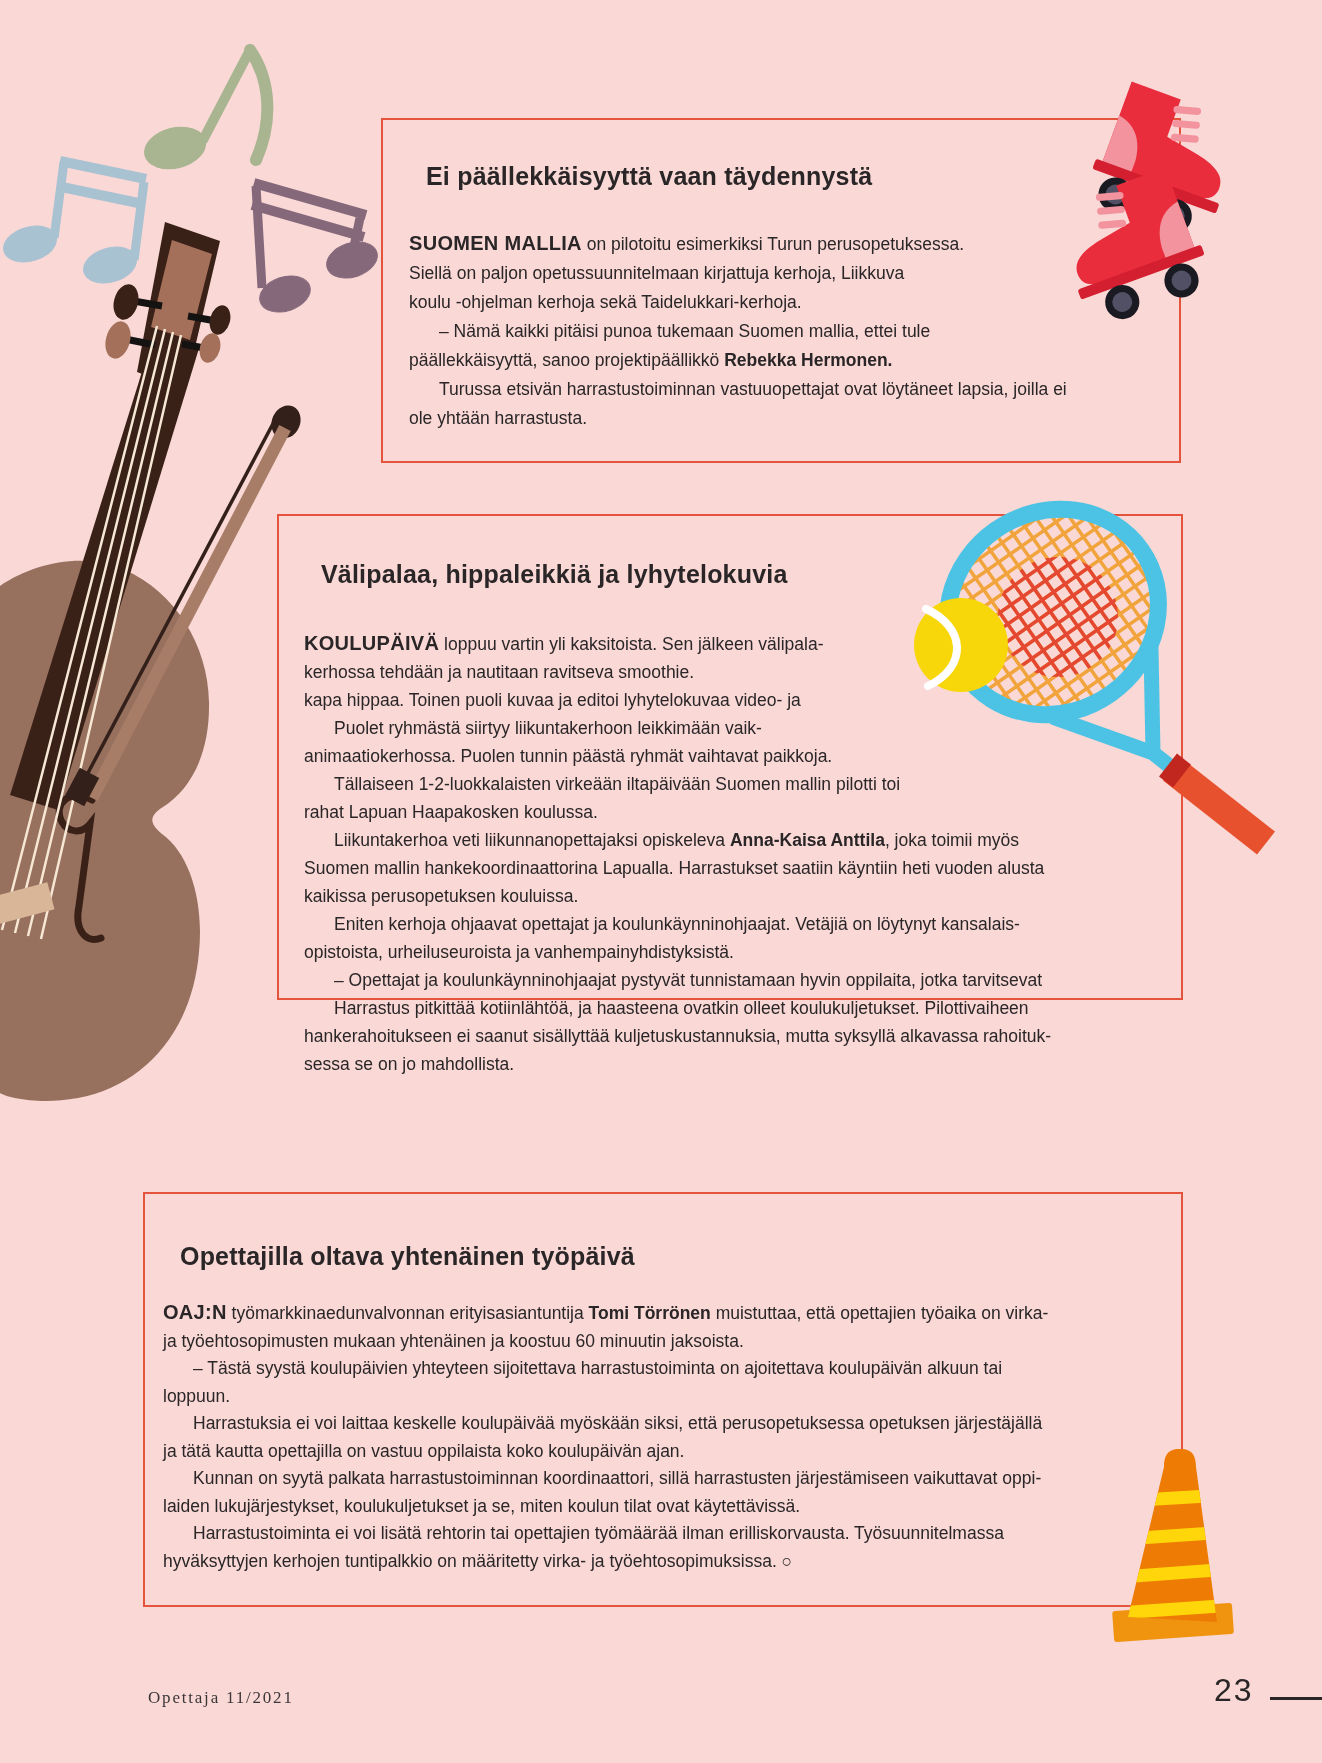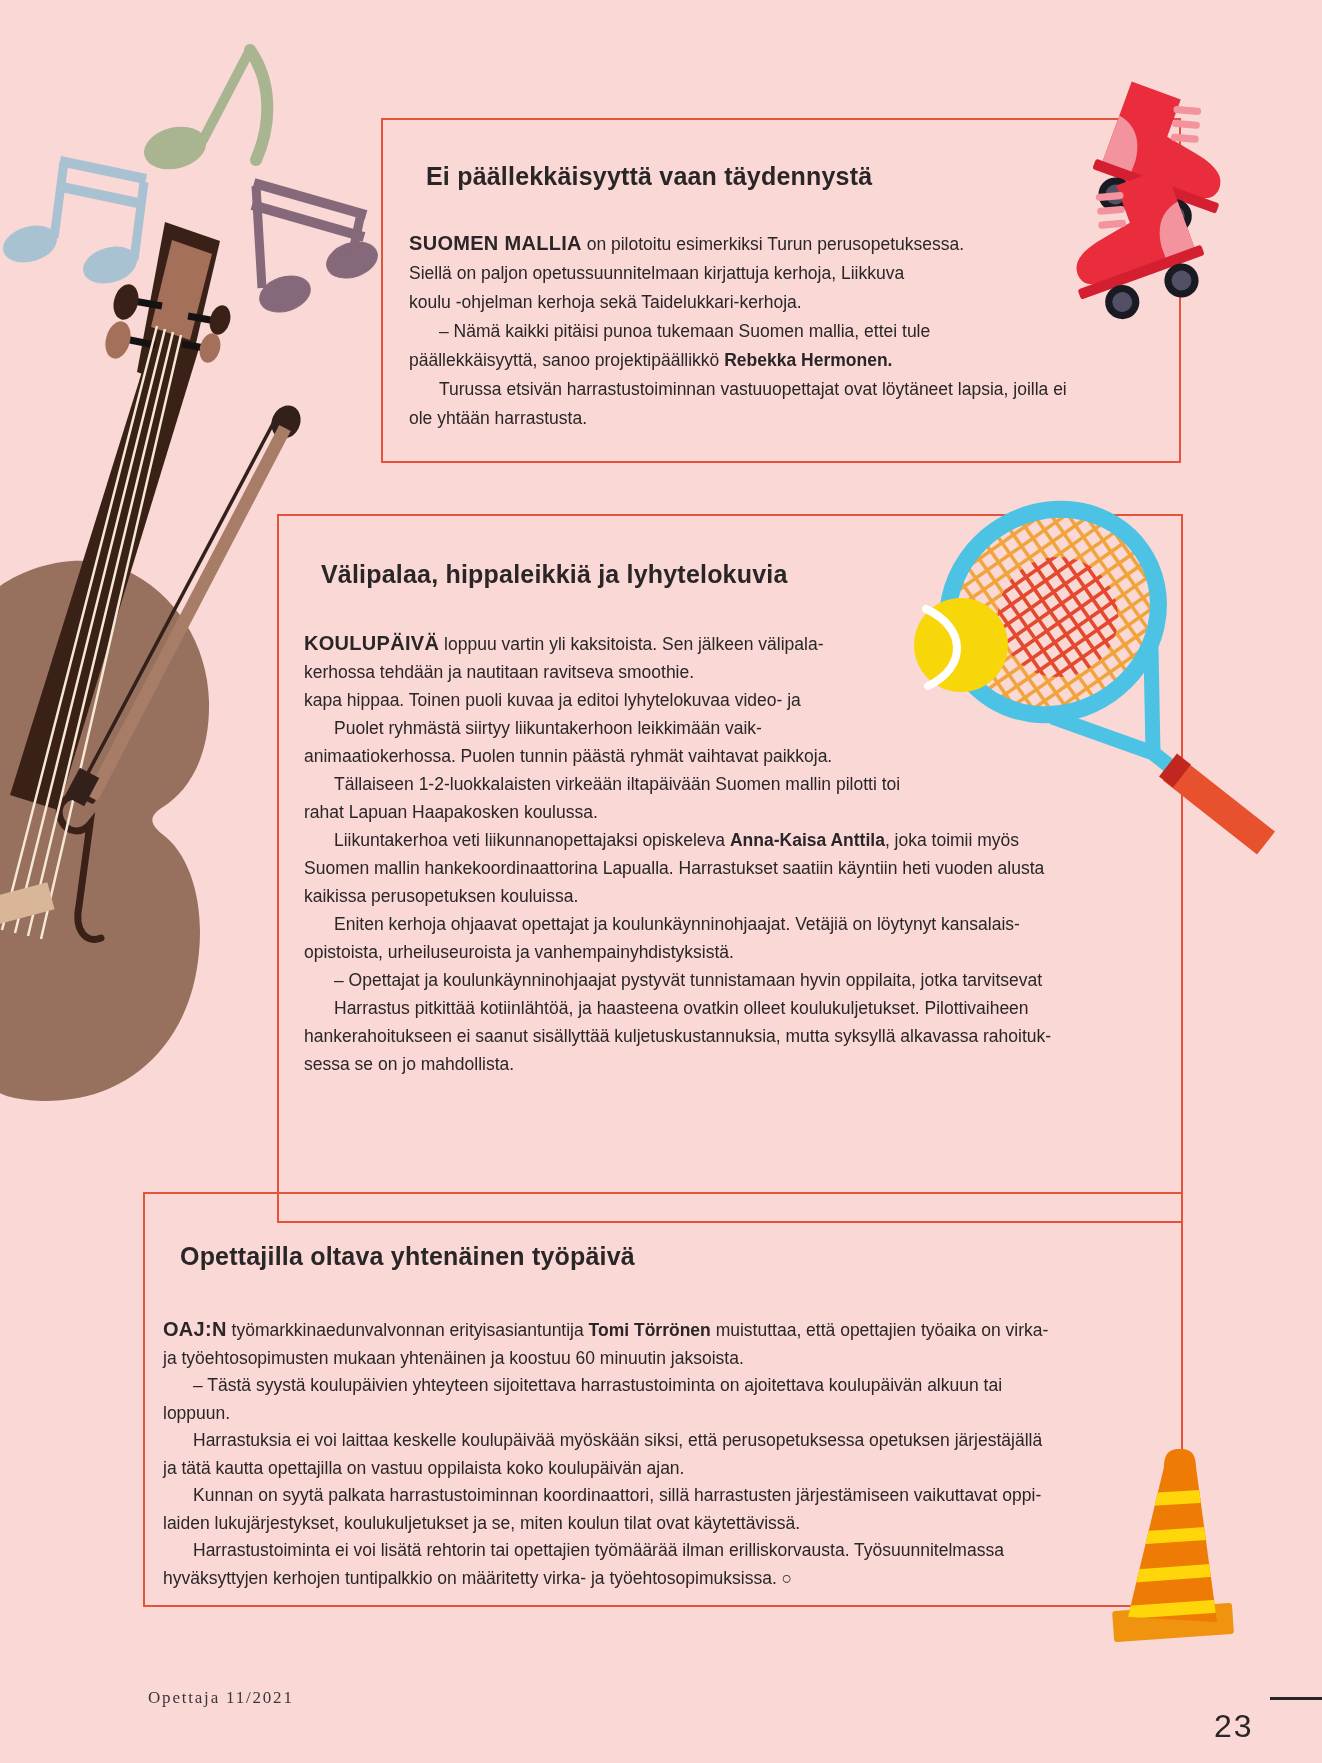--- a/index.html
+++ b/index.html
@@ -24,7 +24,7 @@
   .b{font-weight:bold}
   .box1{left:381px;top:118px;width:800px;height:345px;padding:24px 18px 0 26px}
   .box1 .body{margin-top:38px;line-height:29px}
-  .box2{left:277px;top:514px;width:906px;height:709px;padding:26px 18px 0 25px}
+  .box2{left:277px;top:514px;width:906px;height:486px;padding:26px 18px 0 25px}
   .box2 .body{margin-top:40px;line-height:28px}
   .box3{left:143px;top:1192px;width:1040px;height:415px;padding:30px 16px 4px 18px}
   .box3 .body{margin-top:45px;line-height:27.5px}

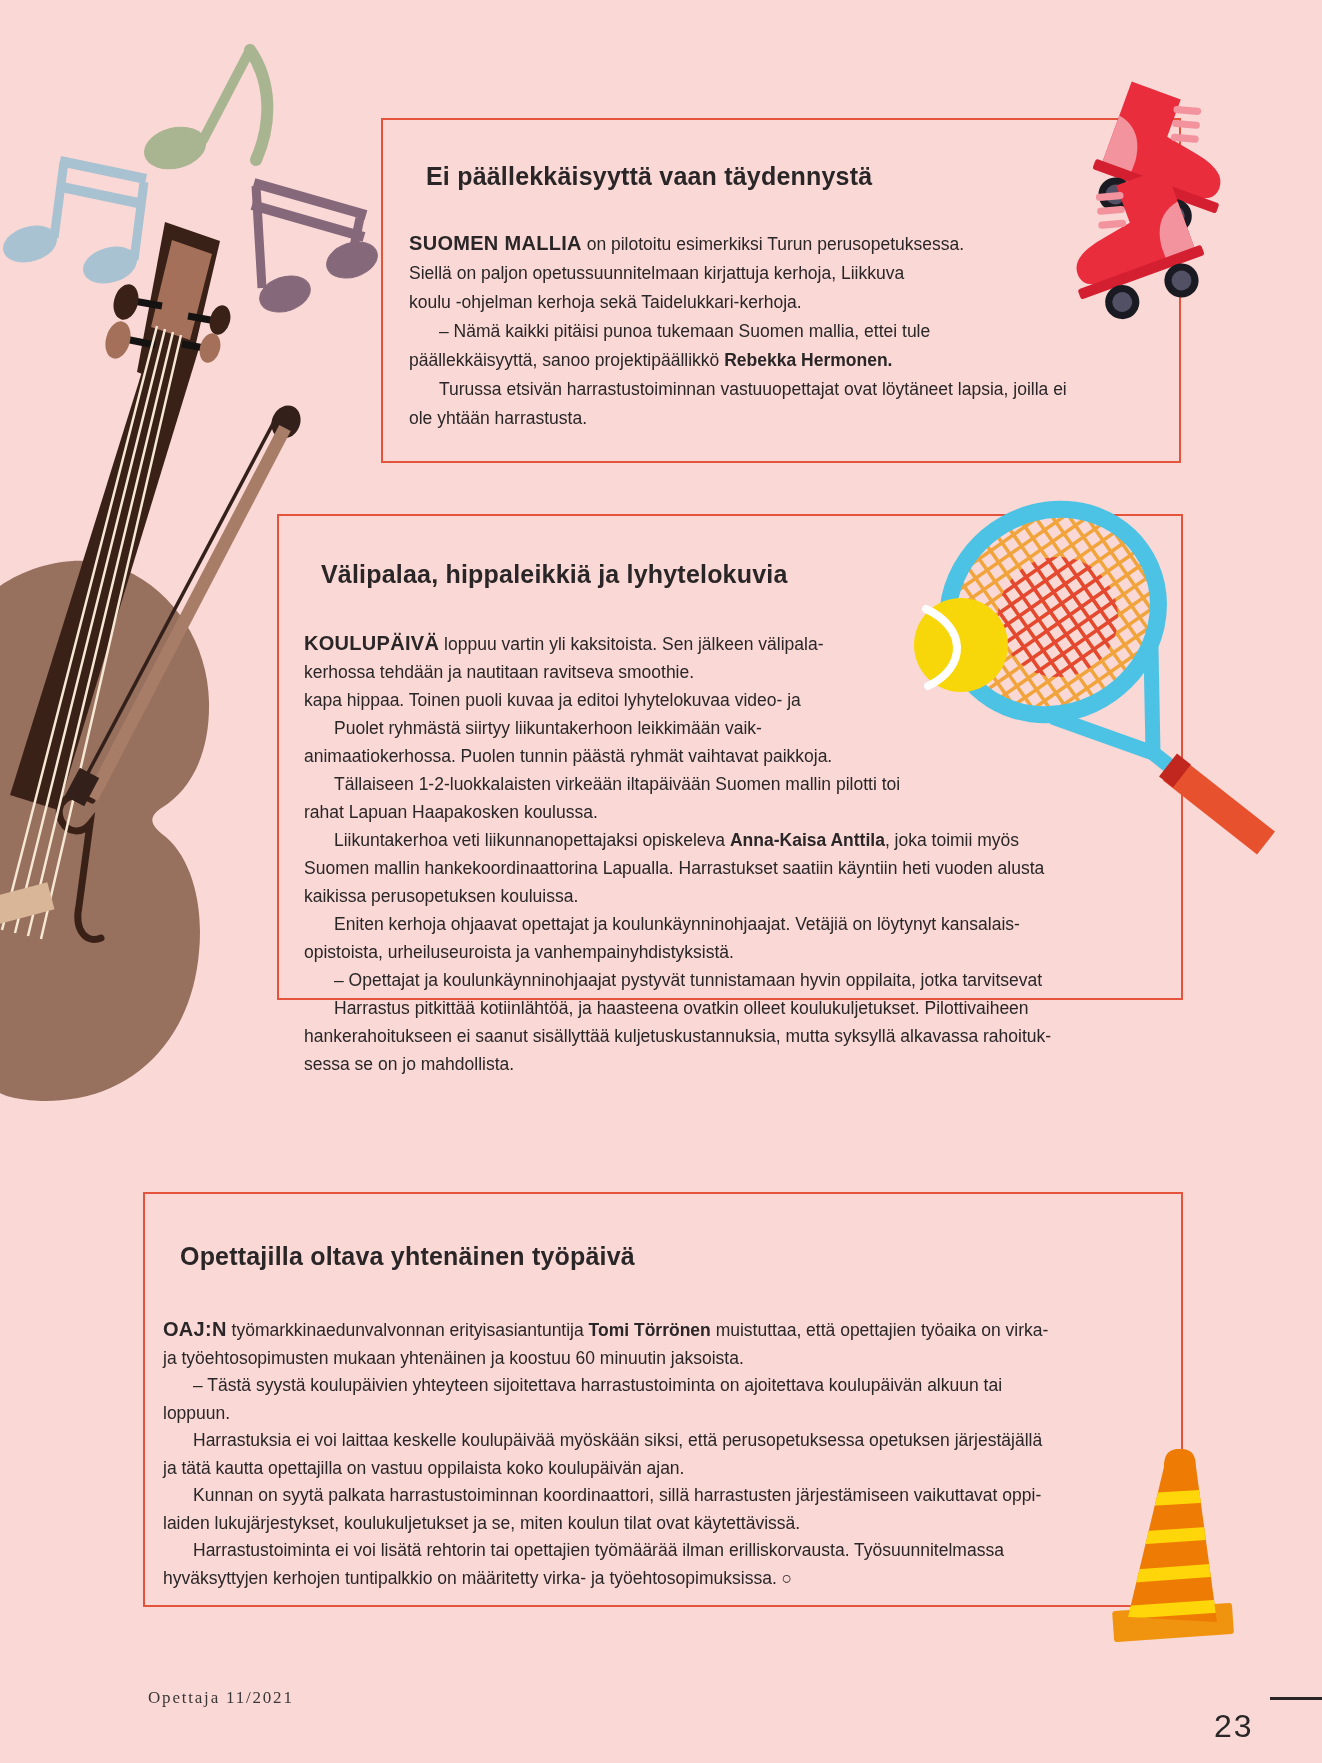--- a/index.html
+++ b/index.html
@@ -27,7 +27,7 @@
   .box2{left:277px;top:514px;width:906px;height:486px;padding:26px 18px 0 25px}
   .box2 .body{margin-top:40px;line-height:28px}
   .box3{left:143px;top:1192px;width:1040px;height:415px;padding:30px 16px 4px 18px}
-  .box3 .body{margin-top:45px;line-height:27.5px}
+  .box3 .body{margin-top:28px;line-height:27.5px}
   .footer-mag{
     position:absolute;left:148px;top:1688px;
     font-family:Liberation Serif, serif;font-size:17px;letter-spacing:1.8px;

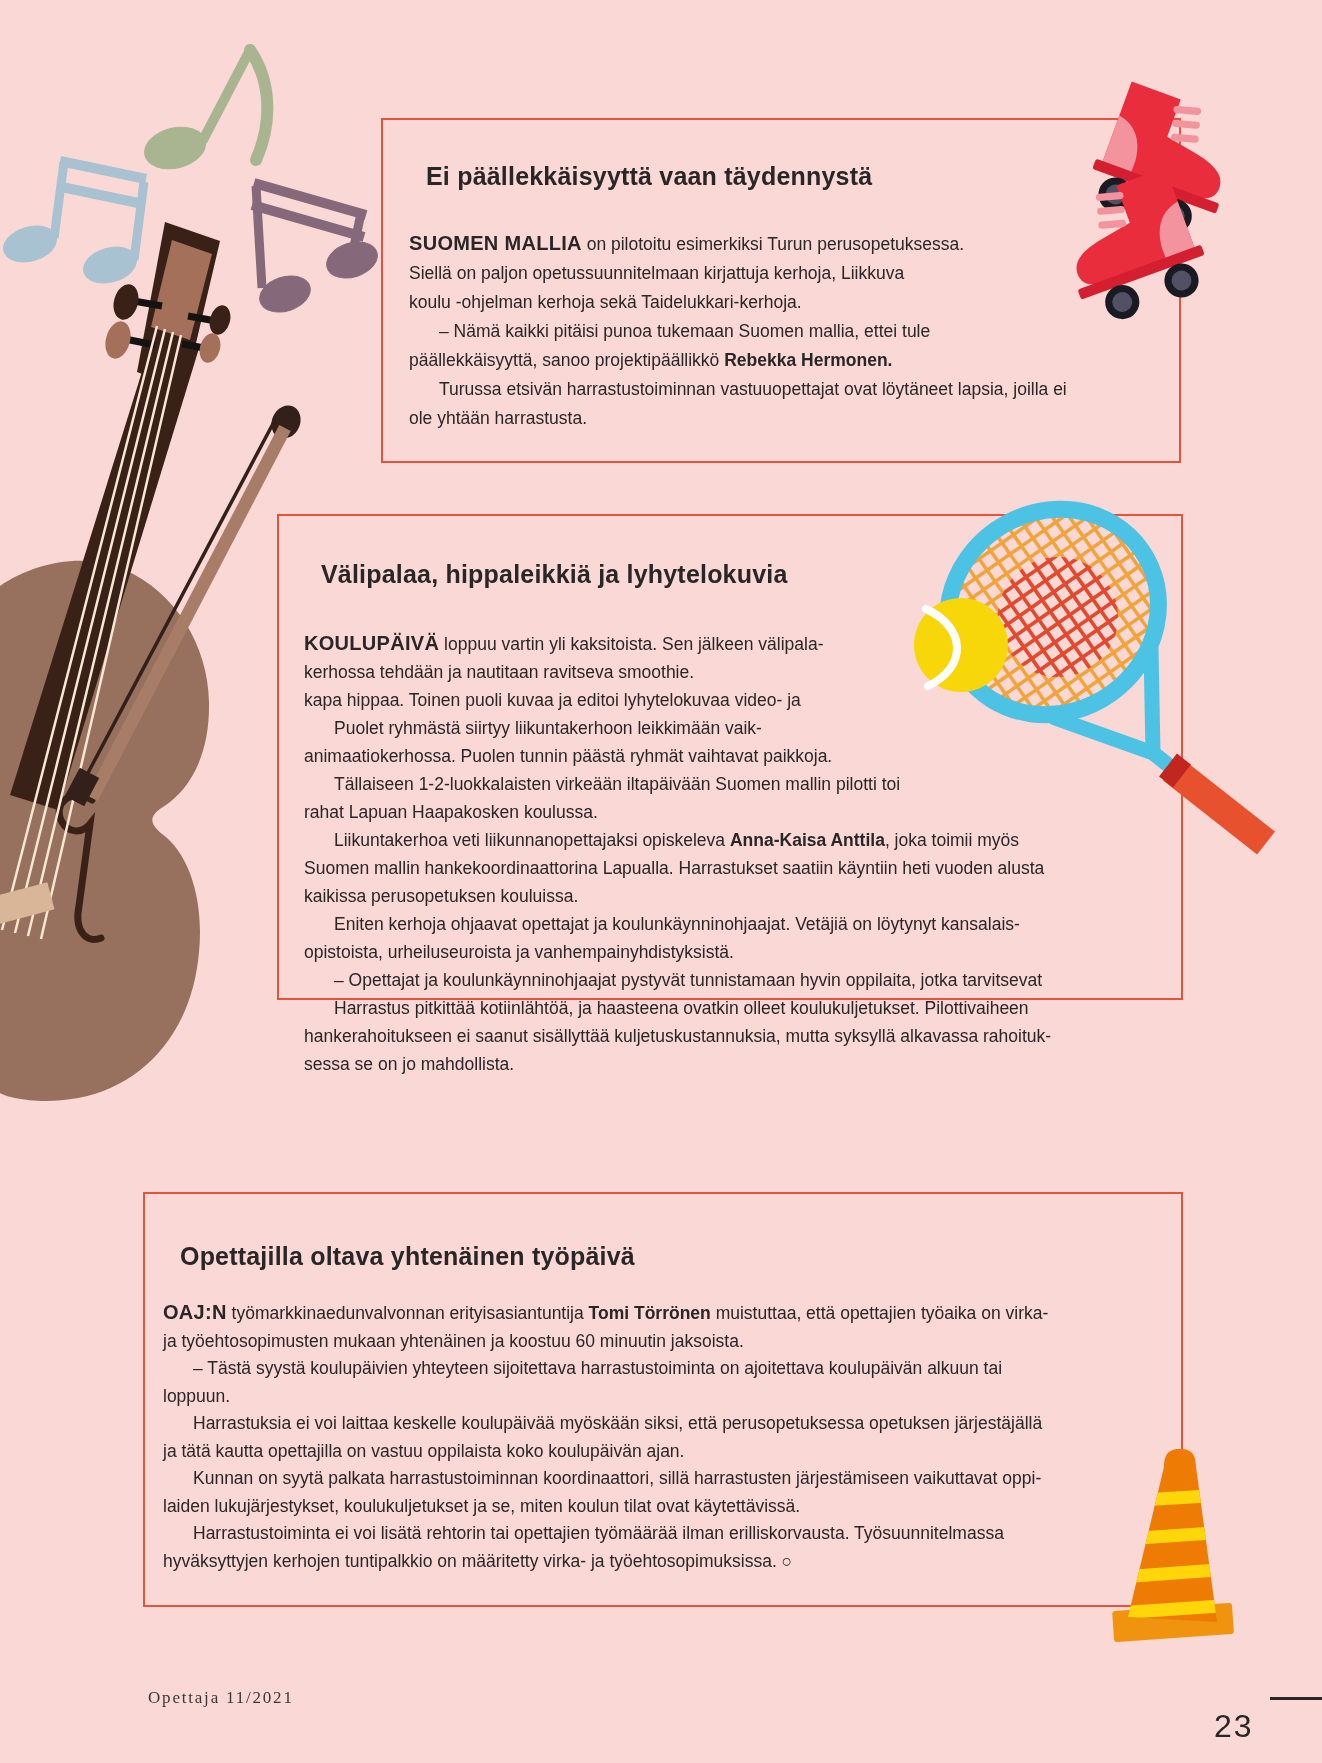--- a/index.html
+++ b/index.html
@@ -35,7 +35,7 @@
   }
   .page-num{
     position:absolute;left:1214px;top:1672px;
-    font-size:32px;font-weight:400;letter-spacing:2px;color:var(--text,#2a2627);margin-top:36px;
+    font-size:32px;font-weight:400;letter-spacing:2px;color:var(--text,#2a2627);
   }
   .page-rule{
     position:absolute;left:1270px;top:1697px;width:52px;height:3px;

